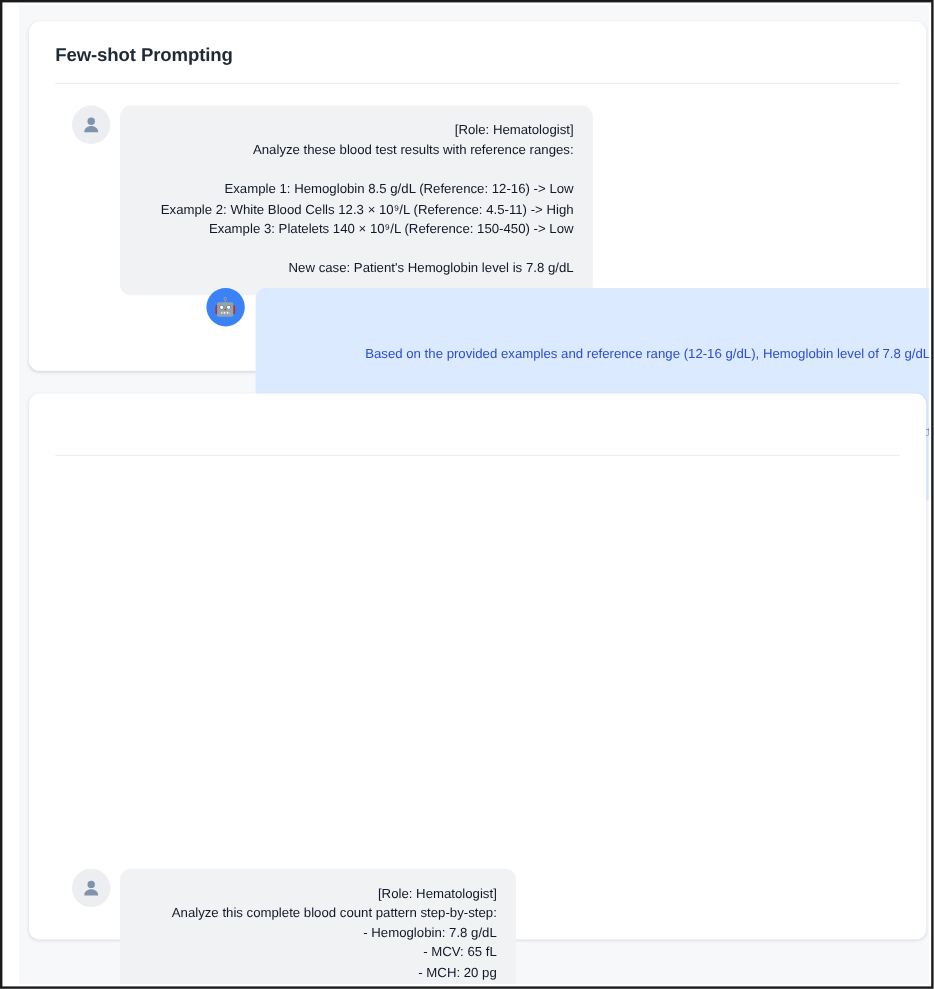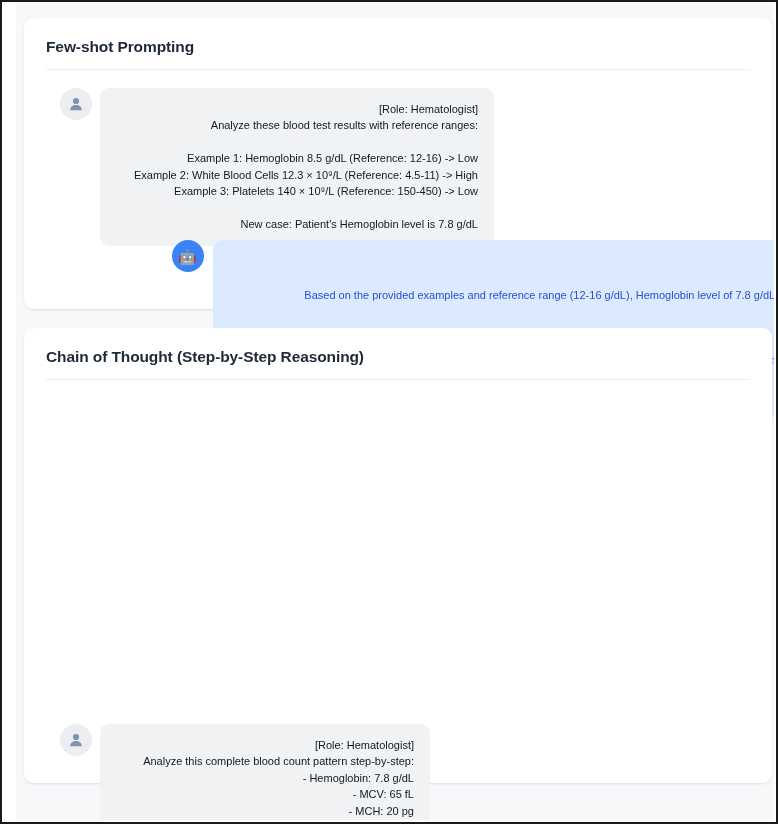--- a/index.html
+++ b/index.html
@@ -166,7 +166,6 @@
     </div>
 
     <div class="card" id="card-cot">
-      <div class="card-heading">Chain of Thought (Step-by-Step Reasoning)</div>
       <div class="card-divider"></div>
 
       <div class="msg-row" id="row-cot-user">

